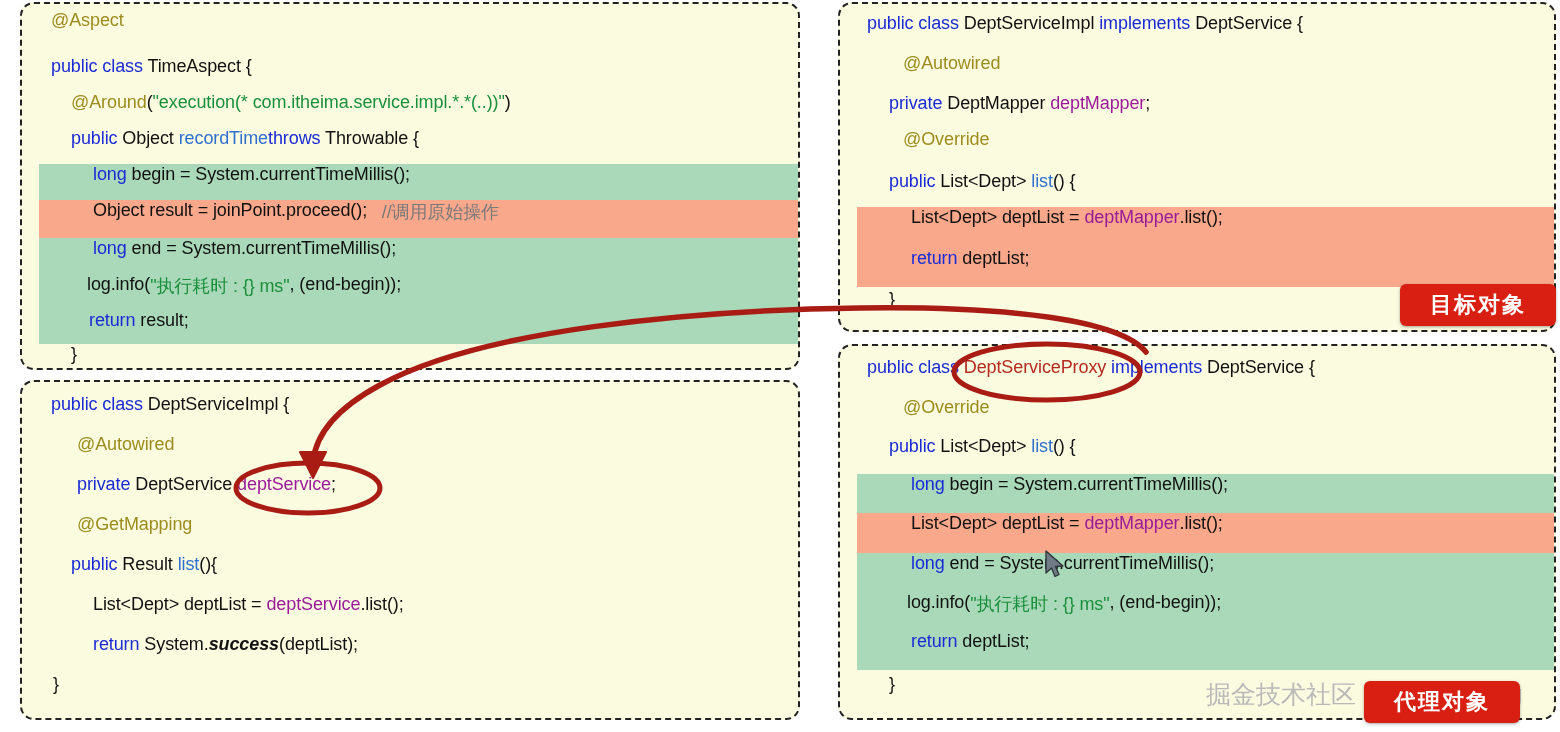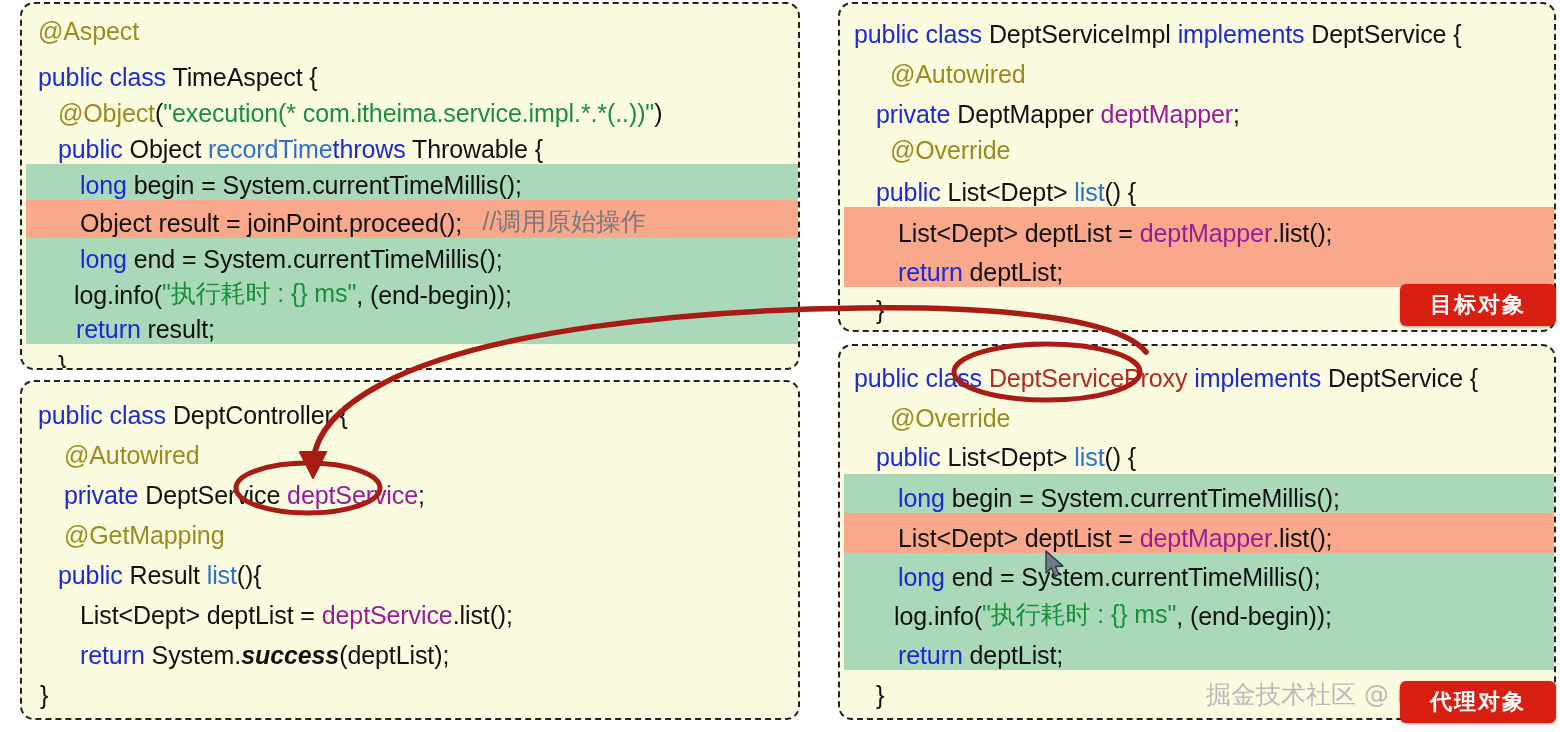--- a/index.html
+++ b/index.html
@@ -28,12 +28,12 @@
   }
   .line{
     position:absolute;
-    left:4px;right:0;
+    left:17px;right:0;
     height:36px;
     display:flex;
-    align-items:flex-end;
+    align-items:flex-start;
     white-space:pre;
-    font-size:25px;
+    font-size:18px;
     color:#111;
     letter-spacing:-0.1px;
   }

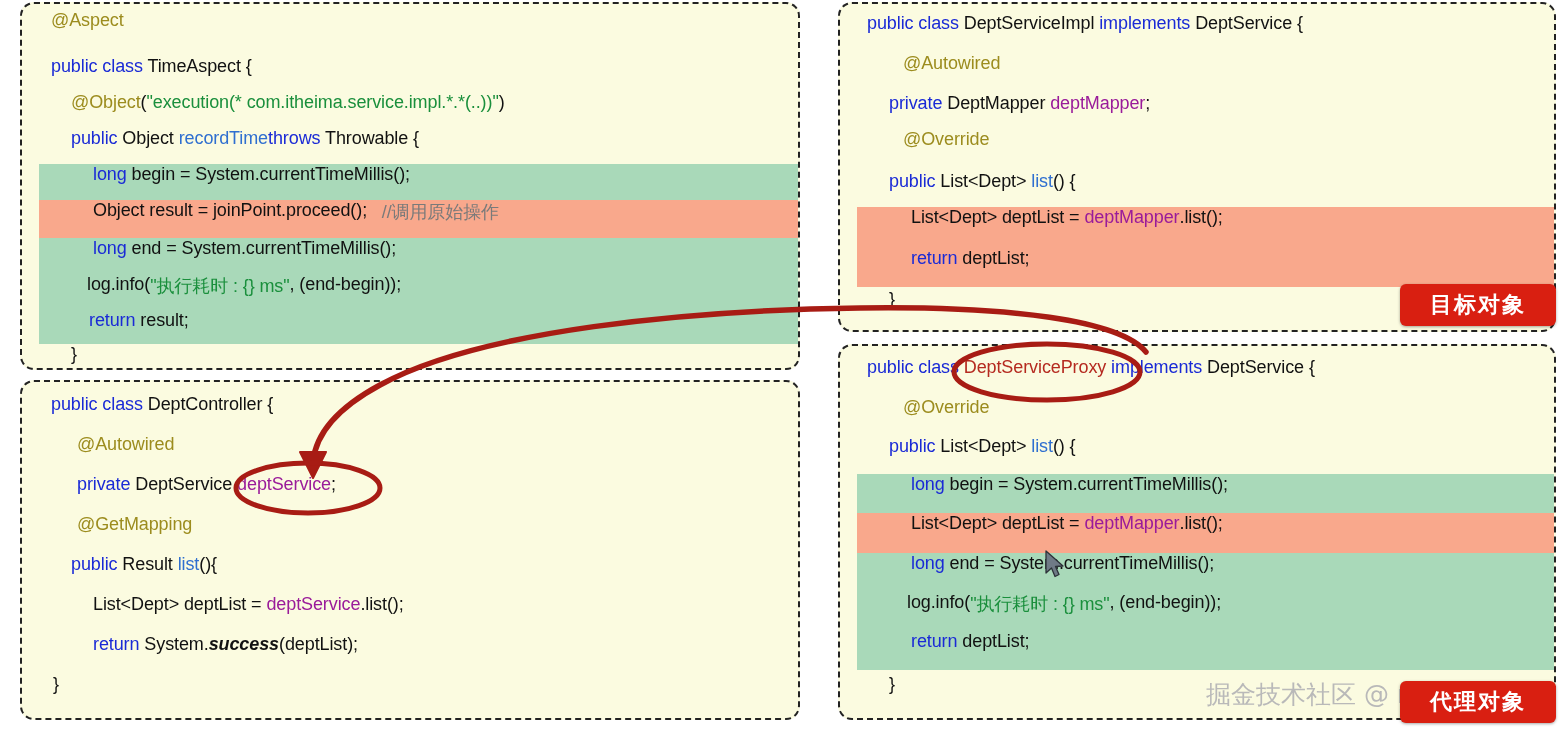--- a/index.html
+++ b/index.html
@@ -93,7 +93,7 @@
       </div>
 
       <div class="line" style="top:88px;">
-        <span class="ind" style="width:32px;"></span><span class="ann">@Object</span><span class="plain">(</span><span class="str">"execution(* com.itheima.service.impl.*.*(..))"</span><span class="plain">)</span>
+        <span class="ind" style="width:32px;"></span><span class="ann">@Around</span><span class="plain">(</span><span class="str">"execution(* com.itheima.service.impl.*.*(..))"</span><span class="plain">)</span>
       </div>
 
       <div class="line" style="top:124px;">

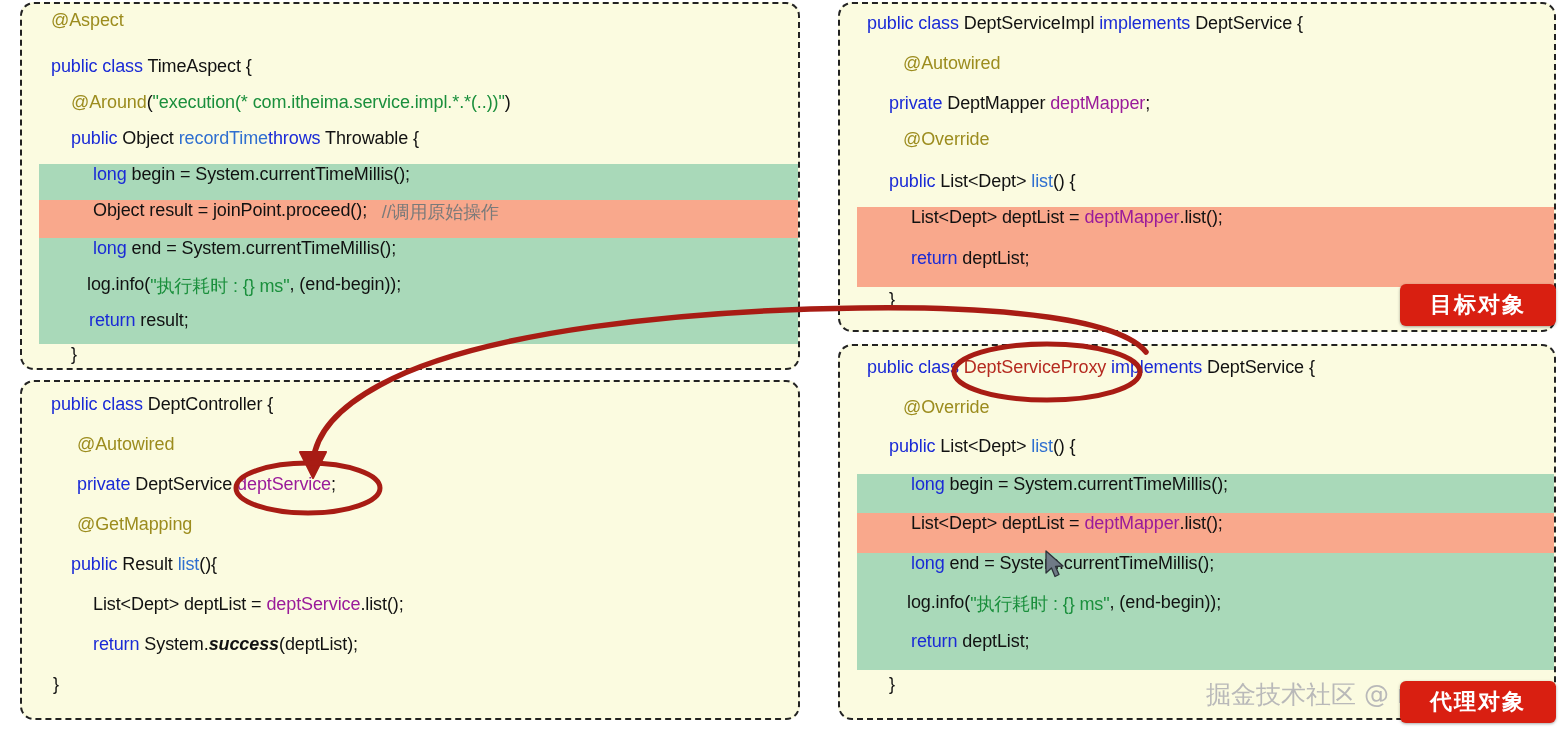--- a/index.html
+++ b/index.html
@@ -131,7 +131,7 @@
     <div class="code">
 
       <div class="line" style="top:12px;">
-        <span class="ind" style="width:12px;"></span><span class="kw">public class</span><span class="plain"> DeptController {</span>
+        <span class="ind" style="width:12px;"></span><span class="kw">public class</span><span class="plain"> DeptServiceImpl {</span>
       </div>
 
       <div class="line" style="top:52px;">

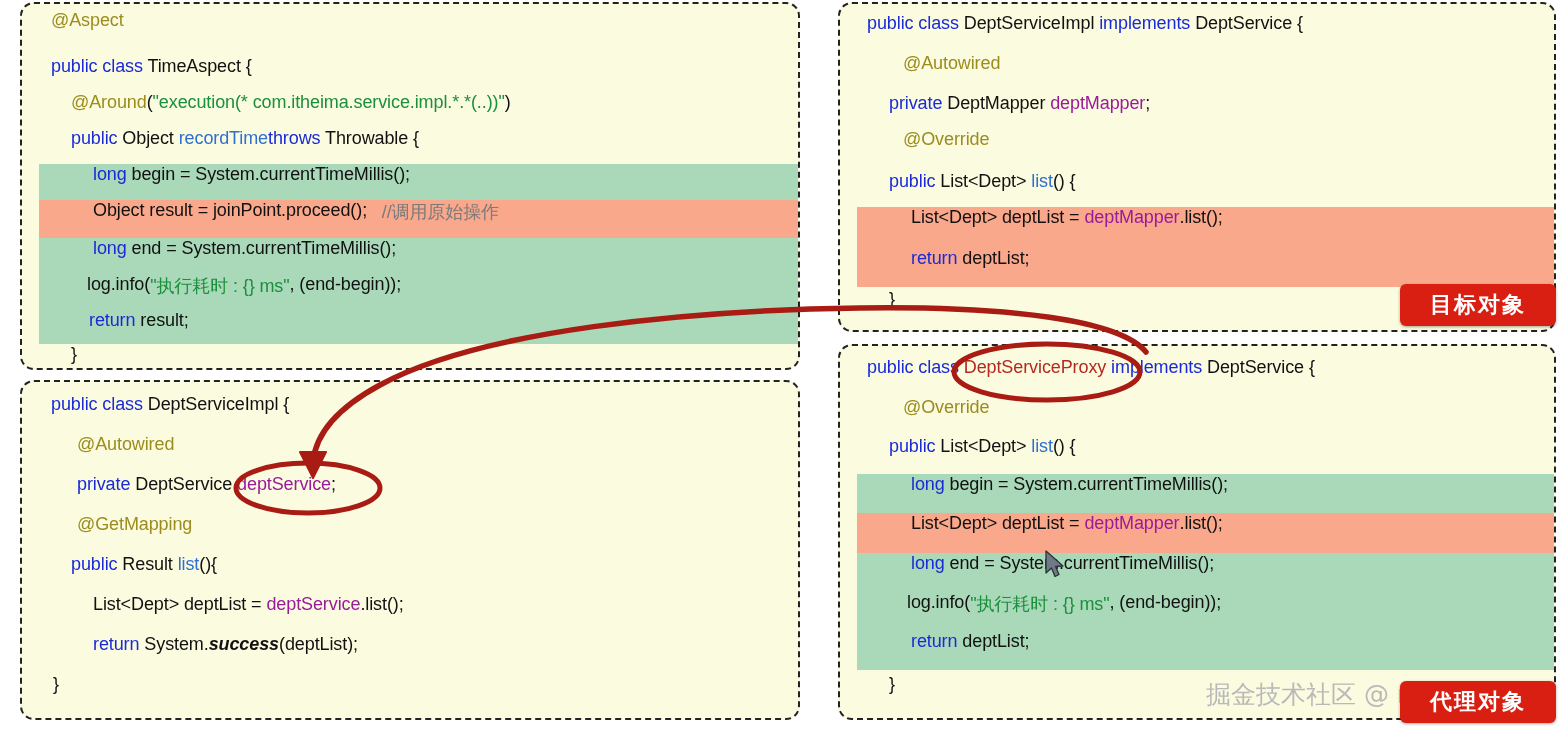--- a/index.html
+++ b/index.html
@@ -249,7 +249,7 @@
 
   <div class="badge" style="left:1400px;top:284px;width:156px;height:42px;">目标对象</div>
 
-  <div class="badge" style="left:1400px;top:681px;width:156px;height:42px;">代理对象</div>
+  <div class="badge" style="left:1364px;top:681px;width:156px;height:42px;">代理对象</div>
 
   <svg class="ovl" viewBox="0 0 1560 732" xmlns="http://www.w3.org/2000/svg">
 

